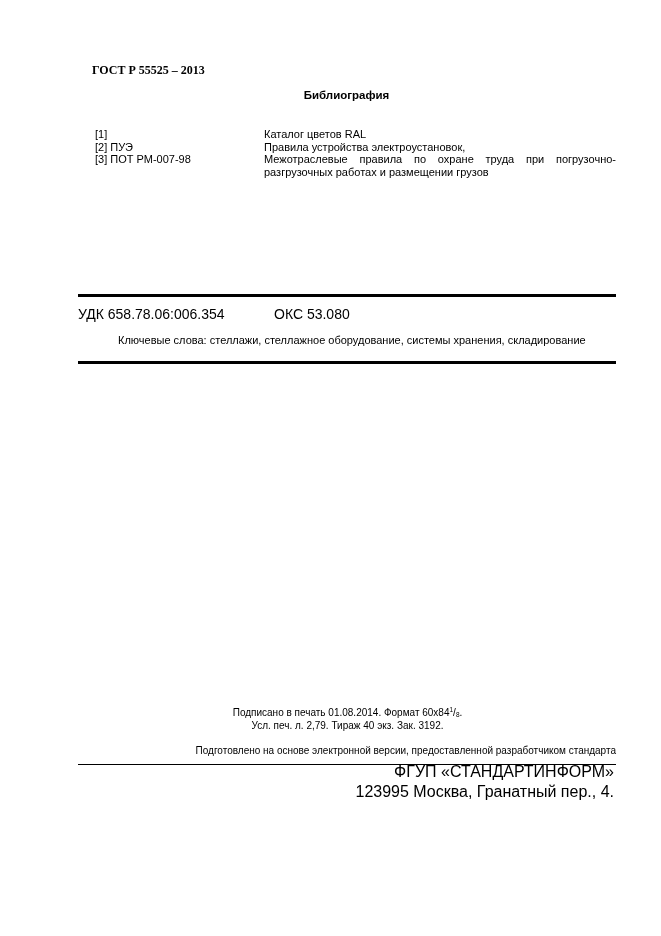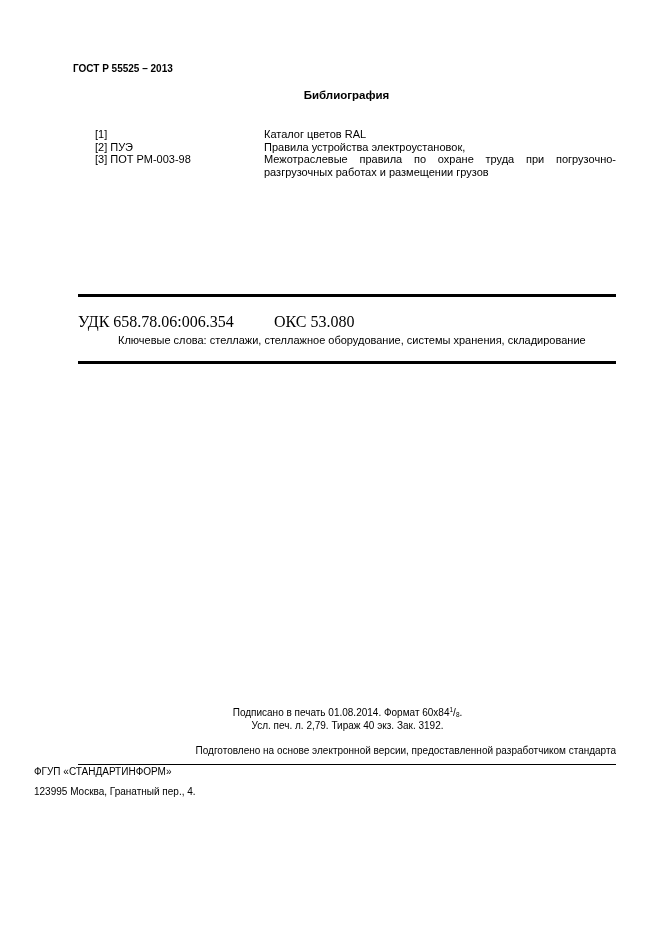--- a/index.html
+++ b/index.html
@@ -17,10 +17,11 @@
     }
     .abs { position: absolute; }
     .doc-header {
-      left: 73px; top: 63px;
-      font-size: 10px;
+      left: 92px; top: 63px;
+      font-size: 12px;
       font-weight: bold;
       letter-spacing: 0px;
+      font-family: Liberation Serif, serif;
     }
     .section-title {
       left: 0; width: 661px;

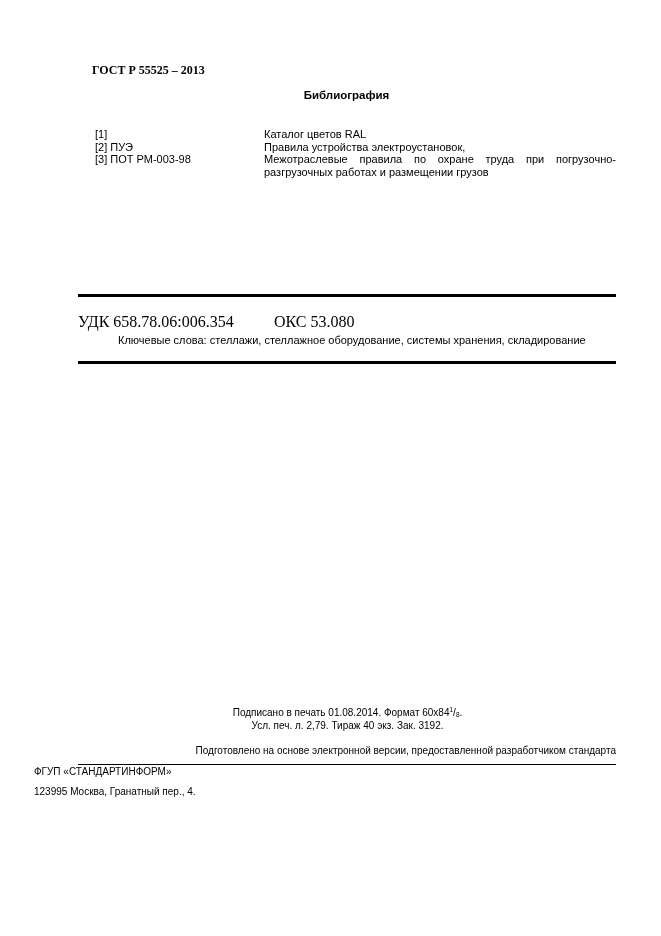--- a/index.html
+++ b/index.html
@@ -122,7 +122,7 @@
     </div>
   </div>
   <div class="bib-row">
-    <div class="bib-ref">[3] ПОТ РМ-003-98</div>
+    <div class="bib-ref">[3] ПОТ РМ-007-98</div>
     <div class="bib-text">Межотраслевые правила по охране труда при погрузочно-разгрузочных работах и размещении грузов</div>
   </div>
 </div>

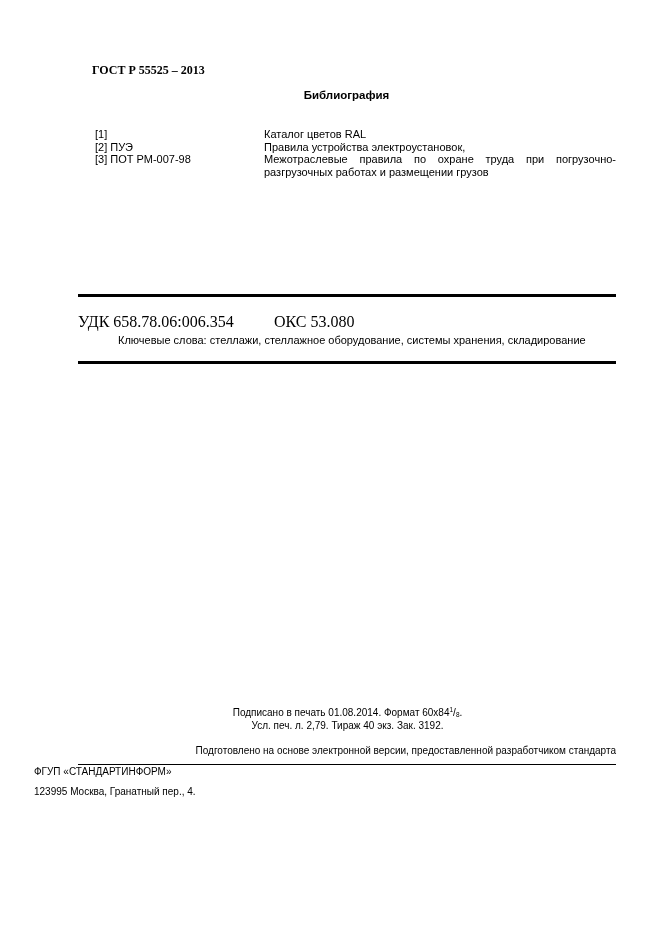--- a/index.html
+++ b/index.html
@@ -61,10 +61,9 @@
       background: #000;
     }
     .classif {
-      left: 78px; top: 313px;
-      font-size: 16px;
+      left: 78px; top: 306px;
+      font-size: 14px;
       display: flex;
-      font-family: Liberation Serif, serif;
     }
     .classif .udk { width: 196px; }
     .keywords {

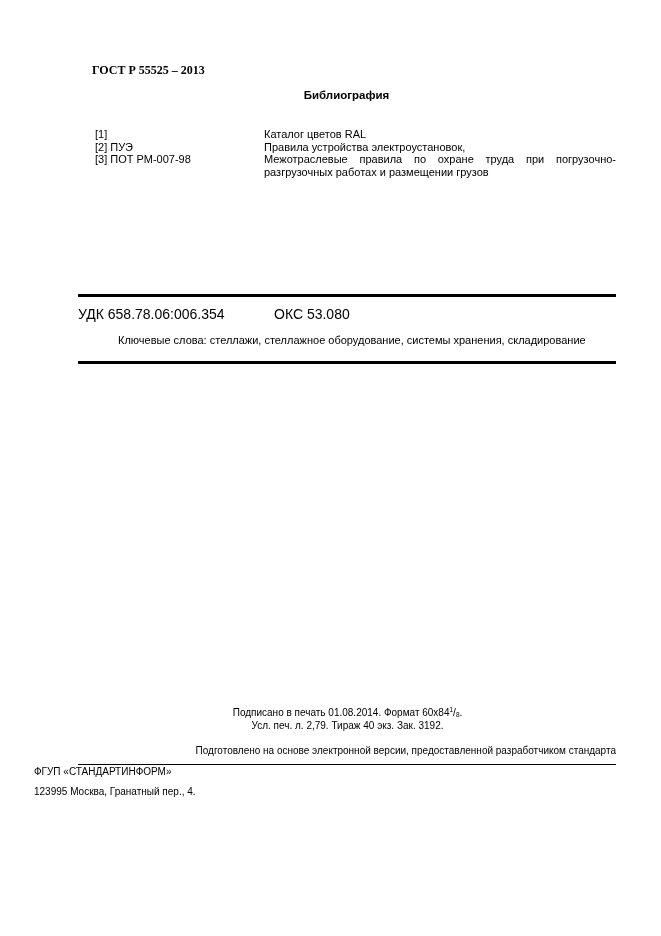--- a/index.html
+++ b/index.html
@@ -92,8 +92,8 @@
     }
     .publisher {
       left: 0; width: 614px;
-      text-align: left;
-      font-size: 10px;
+      text-align: right;
+      font-size: 16px;
       line-height: 12.5px;
       padding-left: 34px;
       box-sizing: border-box;

